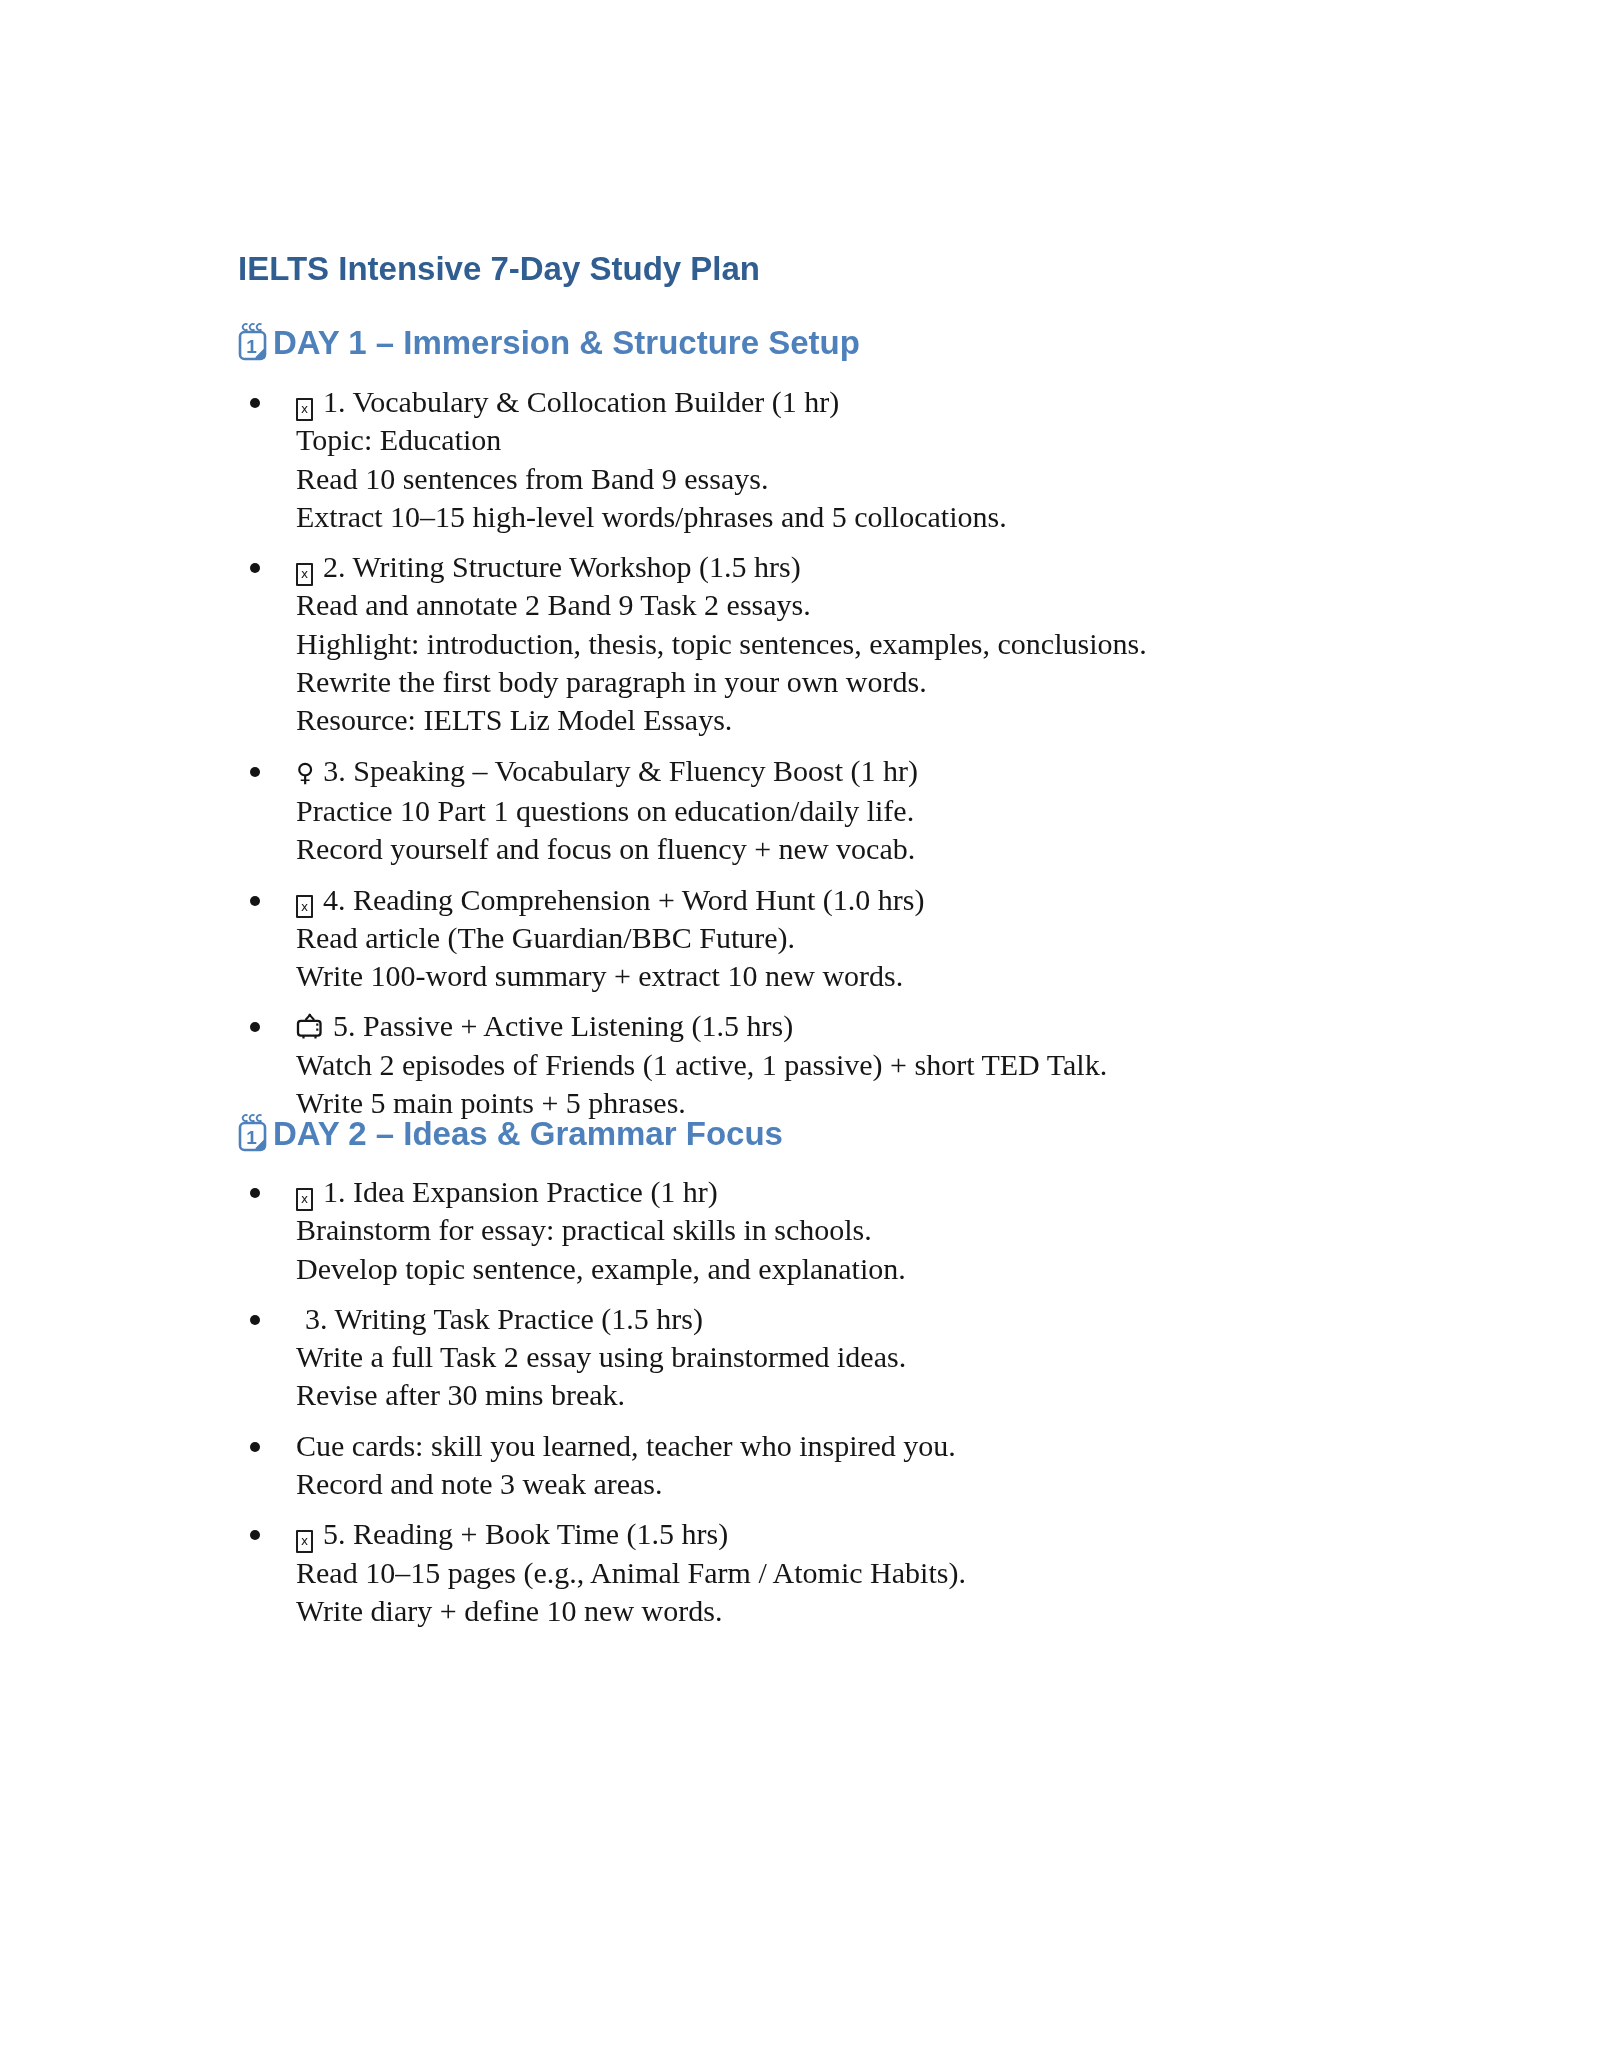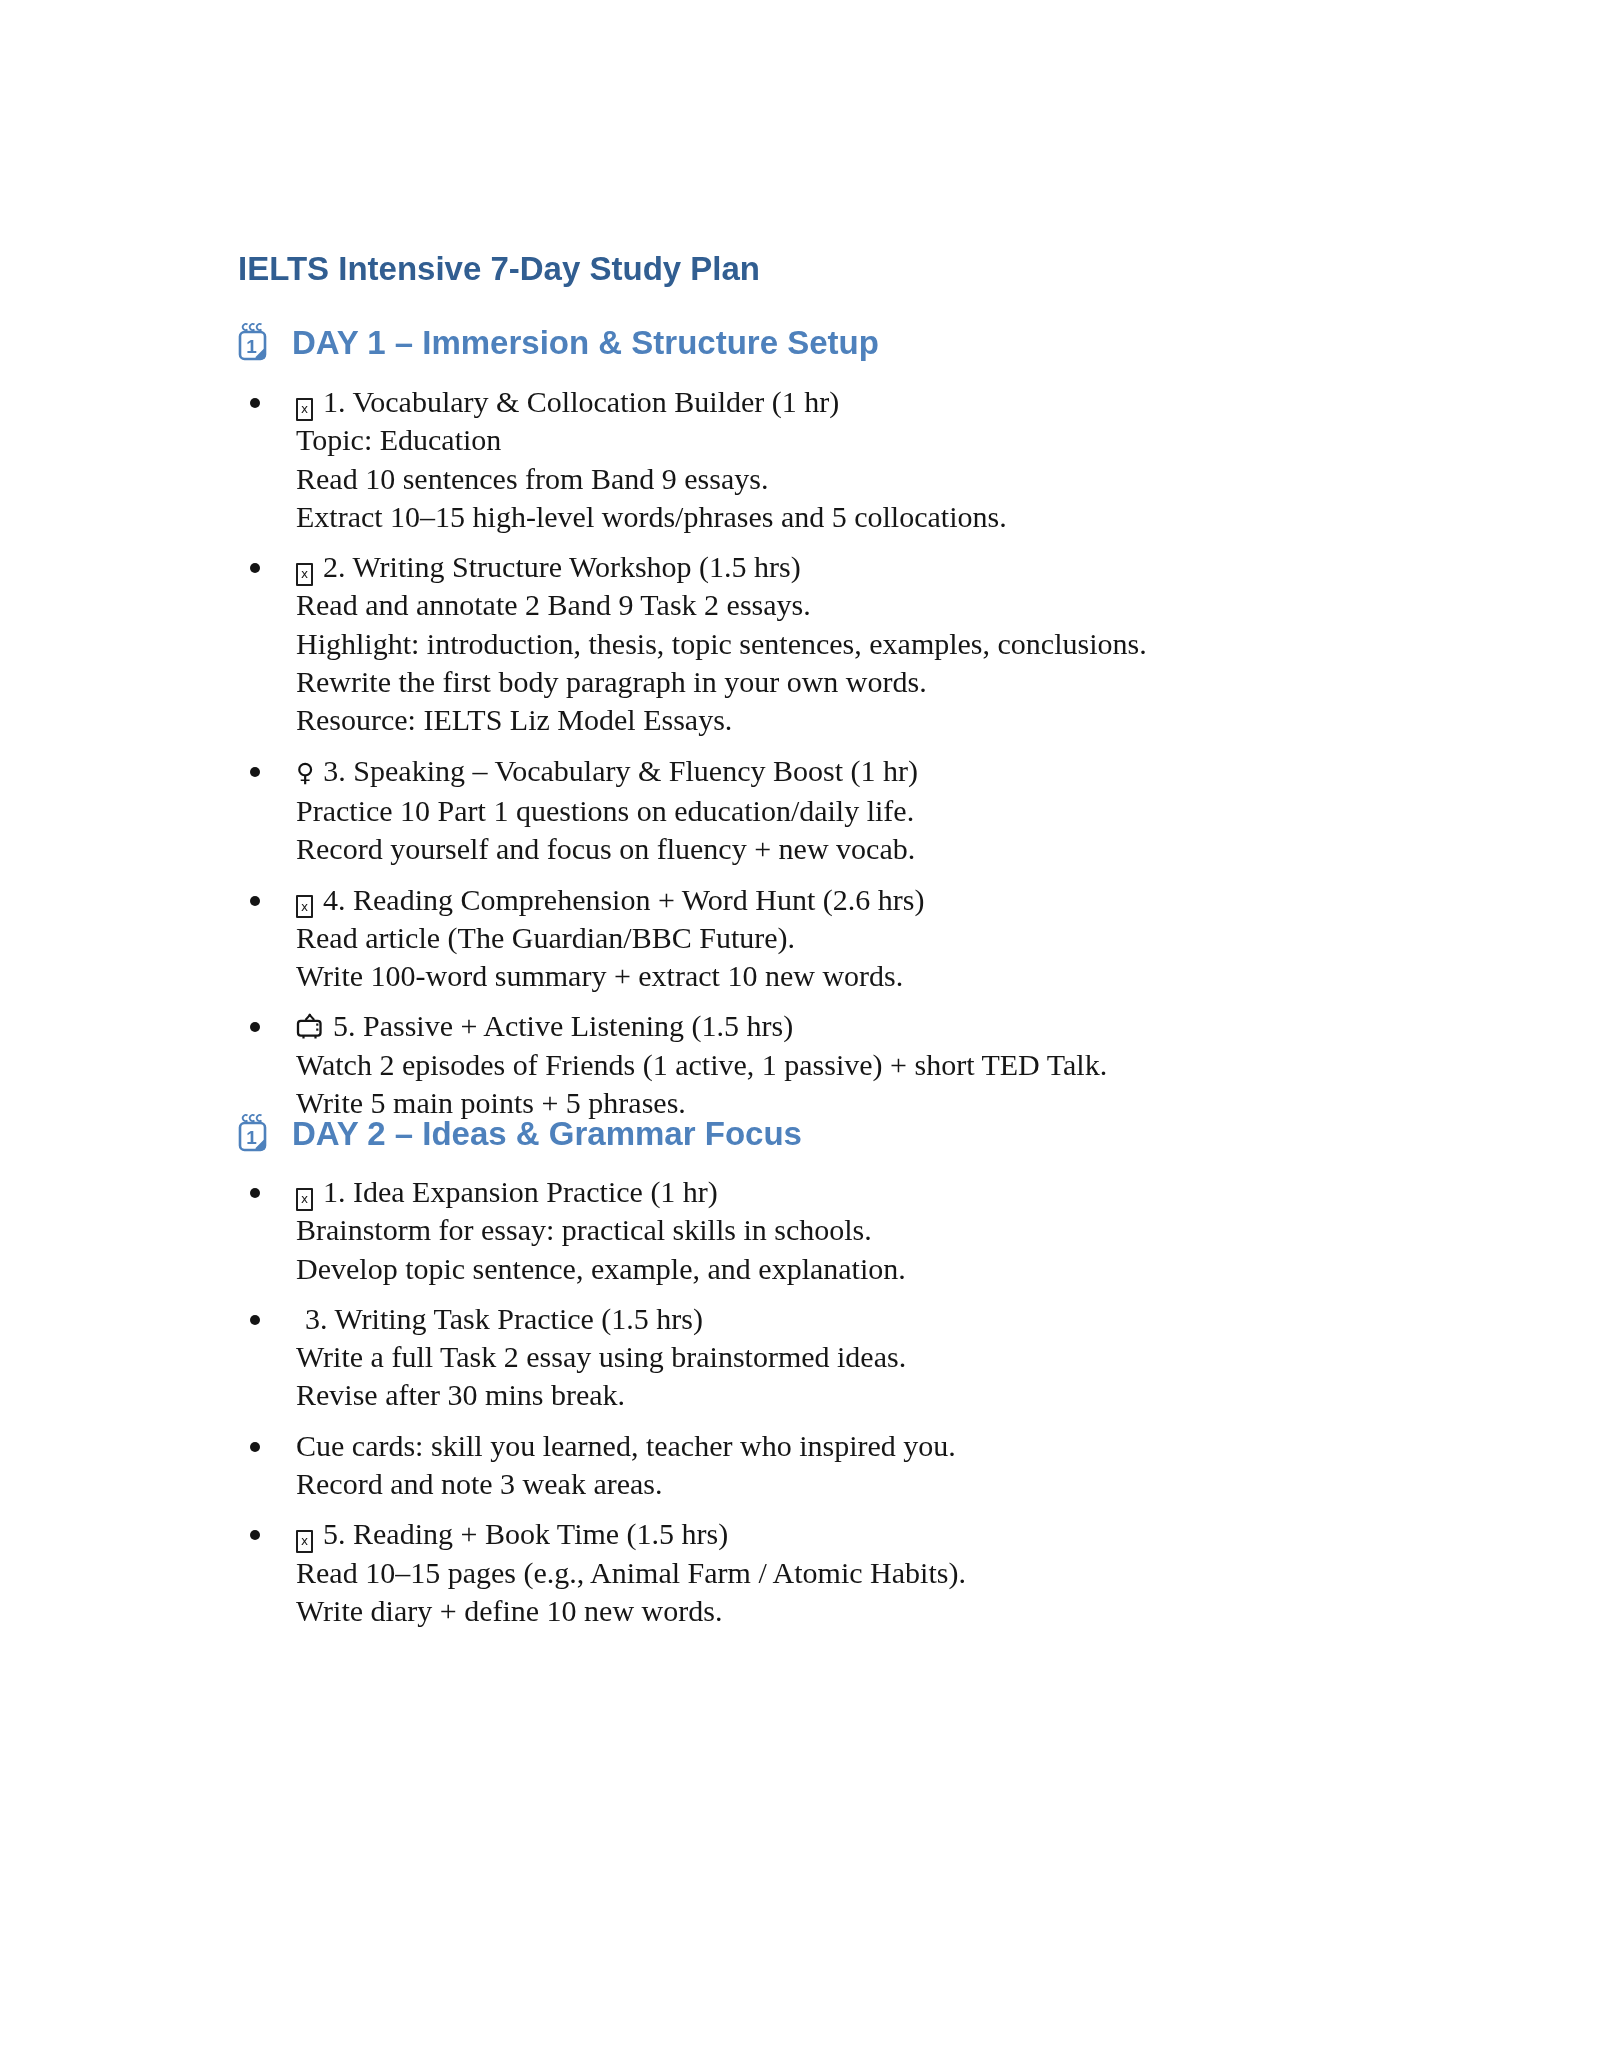--- a/index.html
+++ b/index.html
@@ -18,7 +18,7 @@
   }
   .day-heading{
     position:absolute;left:236px;margin:0;
-    display:flex;align-items:center;gap:23px;
+    display:flex;align-items:center;gap:4px;
     font-family:"Liberation Sans", sans-serif;
     font-weight:bold;font-size:33px;line-height:1;
     color:#4e81bc;white-space:nowrap;

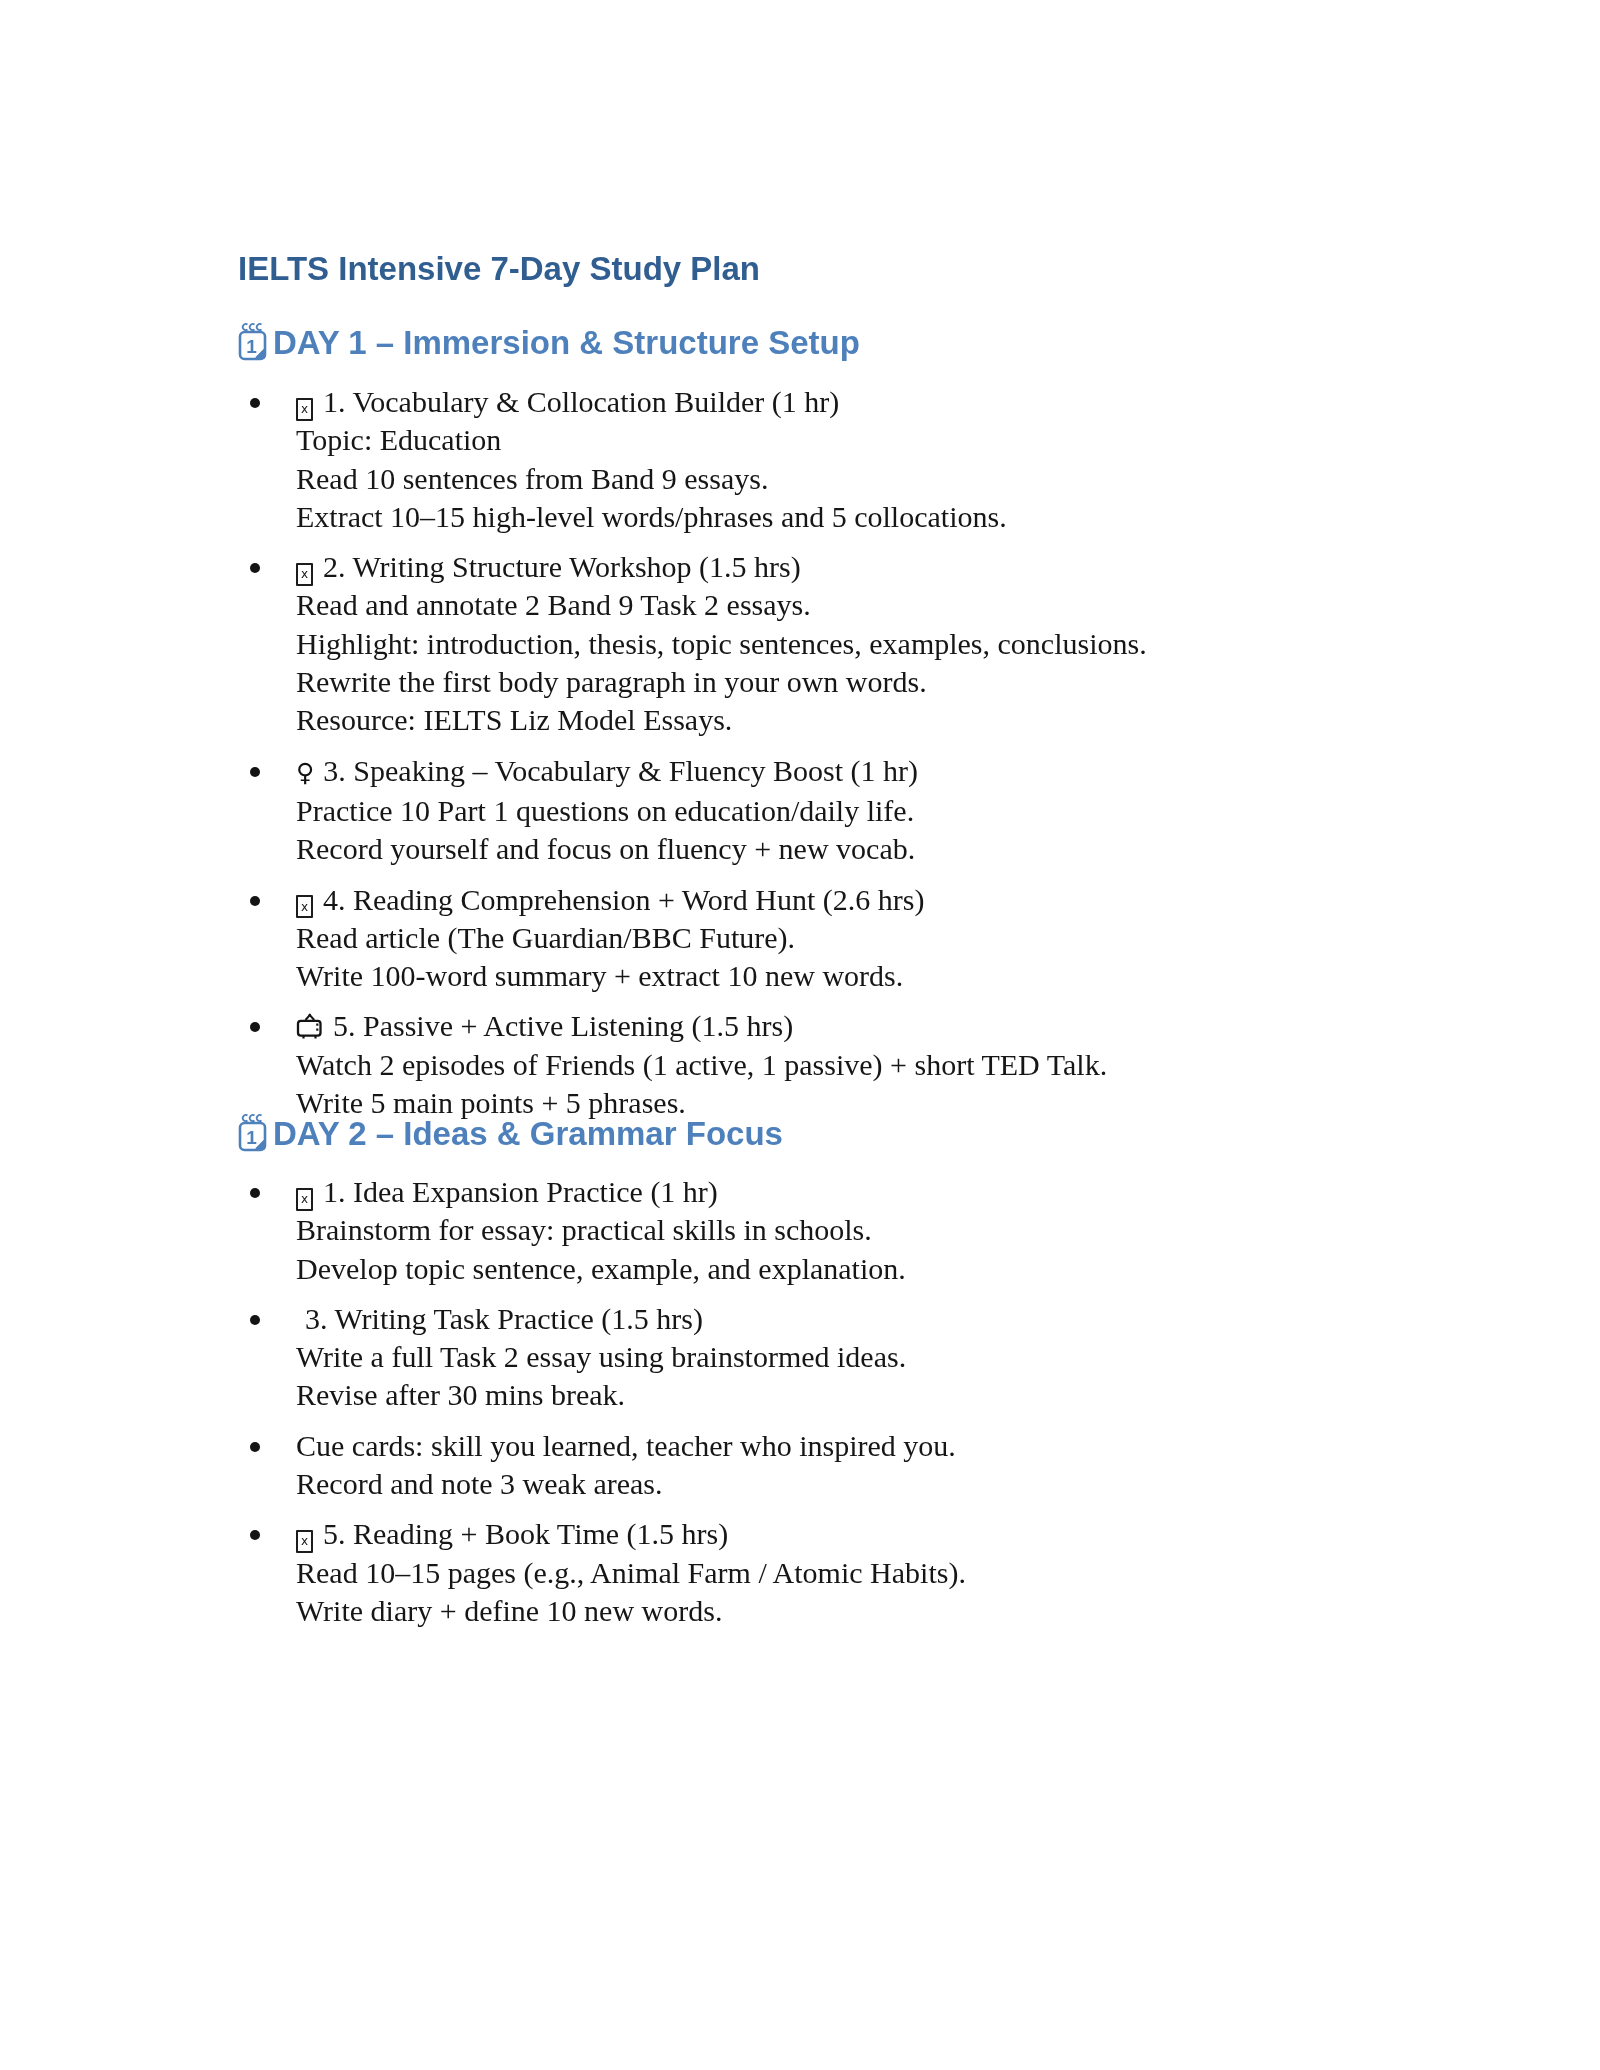--- a/index.html
+++ b/index.html
@@ -116,7 +116,7 @@
     <li class="task-item">
       <span class="bullet"></span>
       <div class="line">
-        <span class="tofu">x</span><span>4. Reading Comprehension + Word Hunt (2.6 hrs)</span>
+        <span class="tofu">x</span><span>4. Reading Comprehension + Word Hunt (1.0 hrs)</span>
       </div>
       <div class="line">Read article (The Guardian/BBC Future).</div>
       <div class="line">Write 100-word summary + extract 10 new words.</div>

